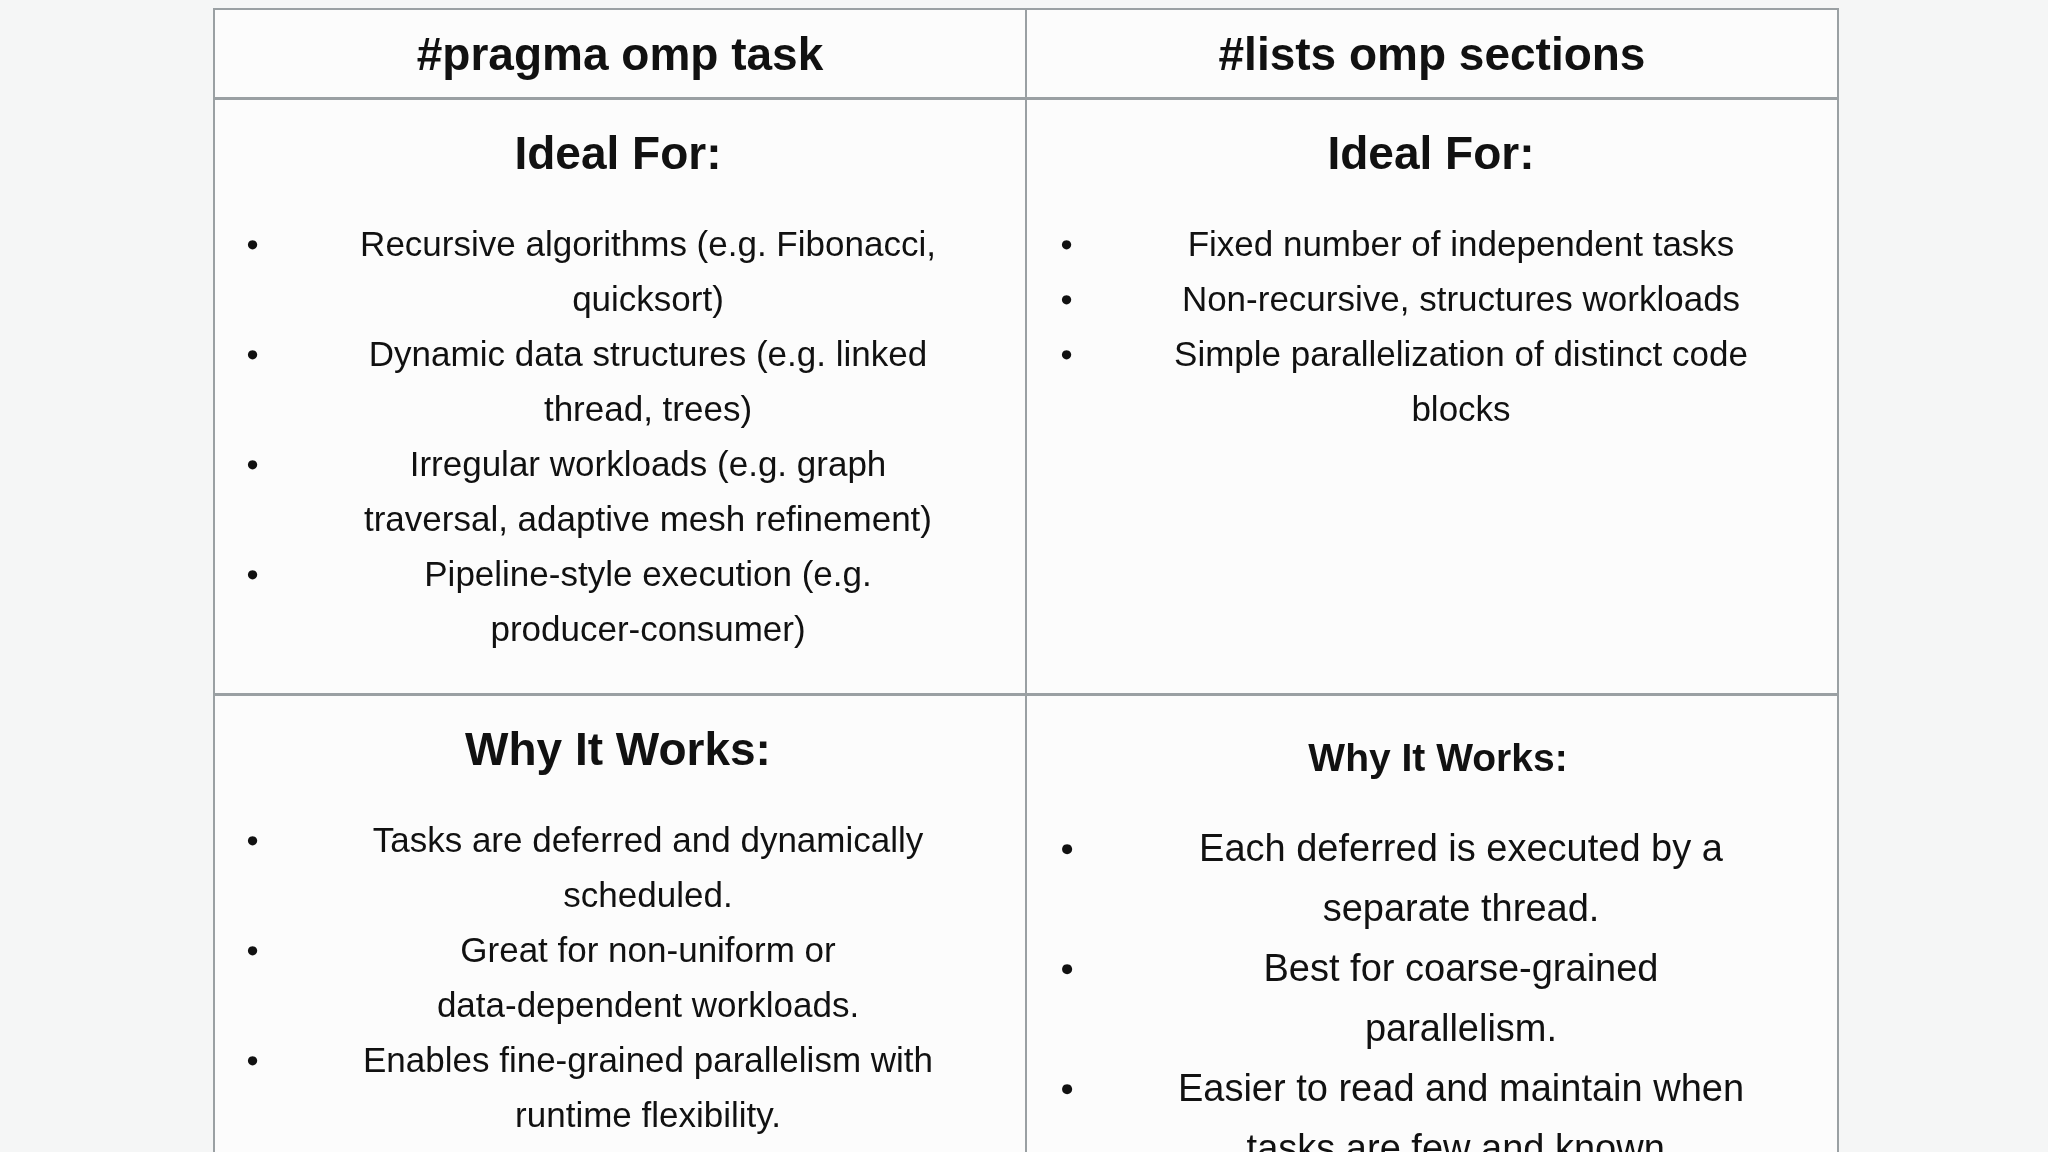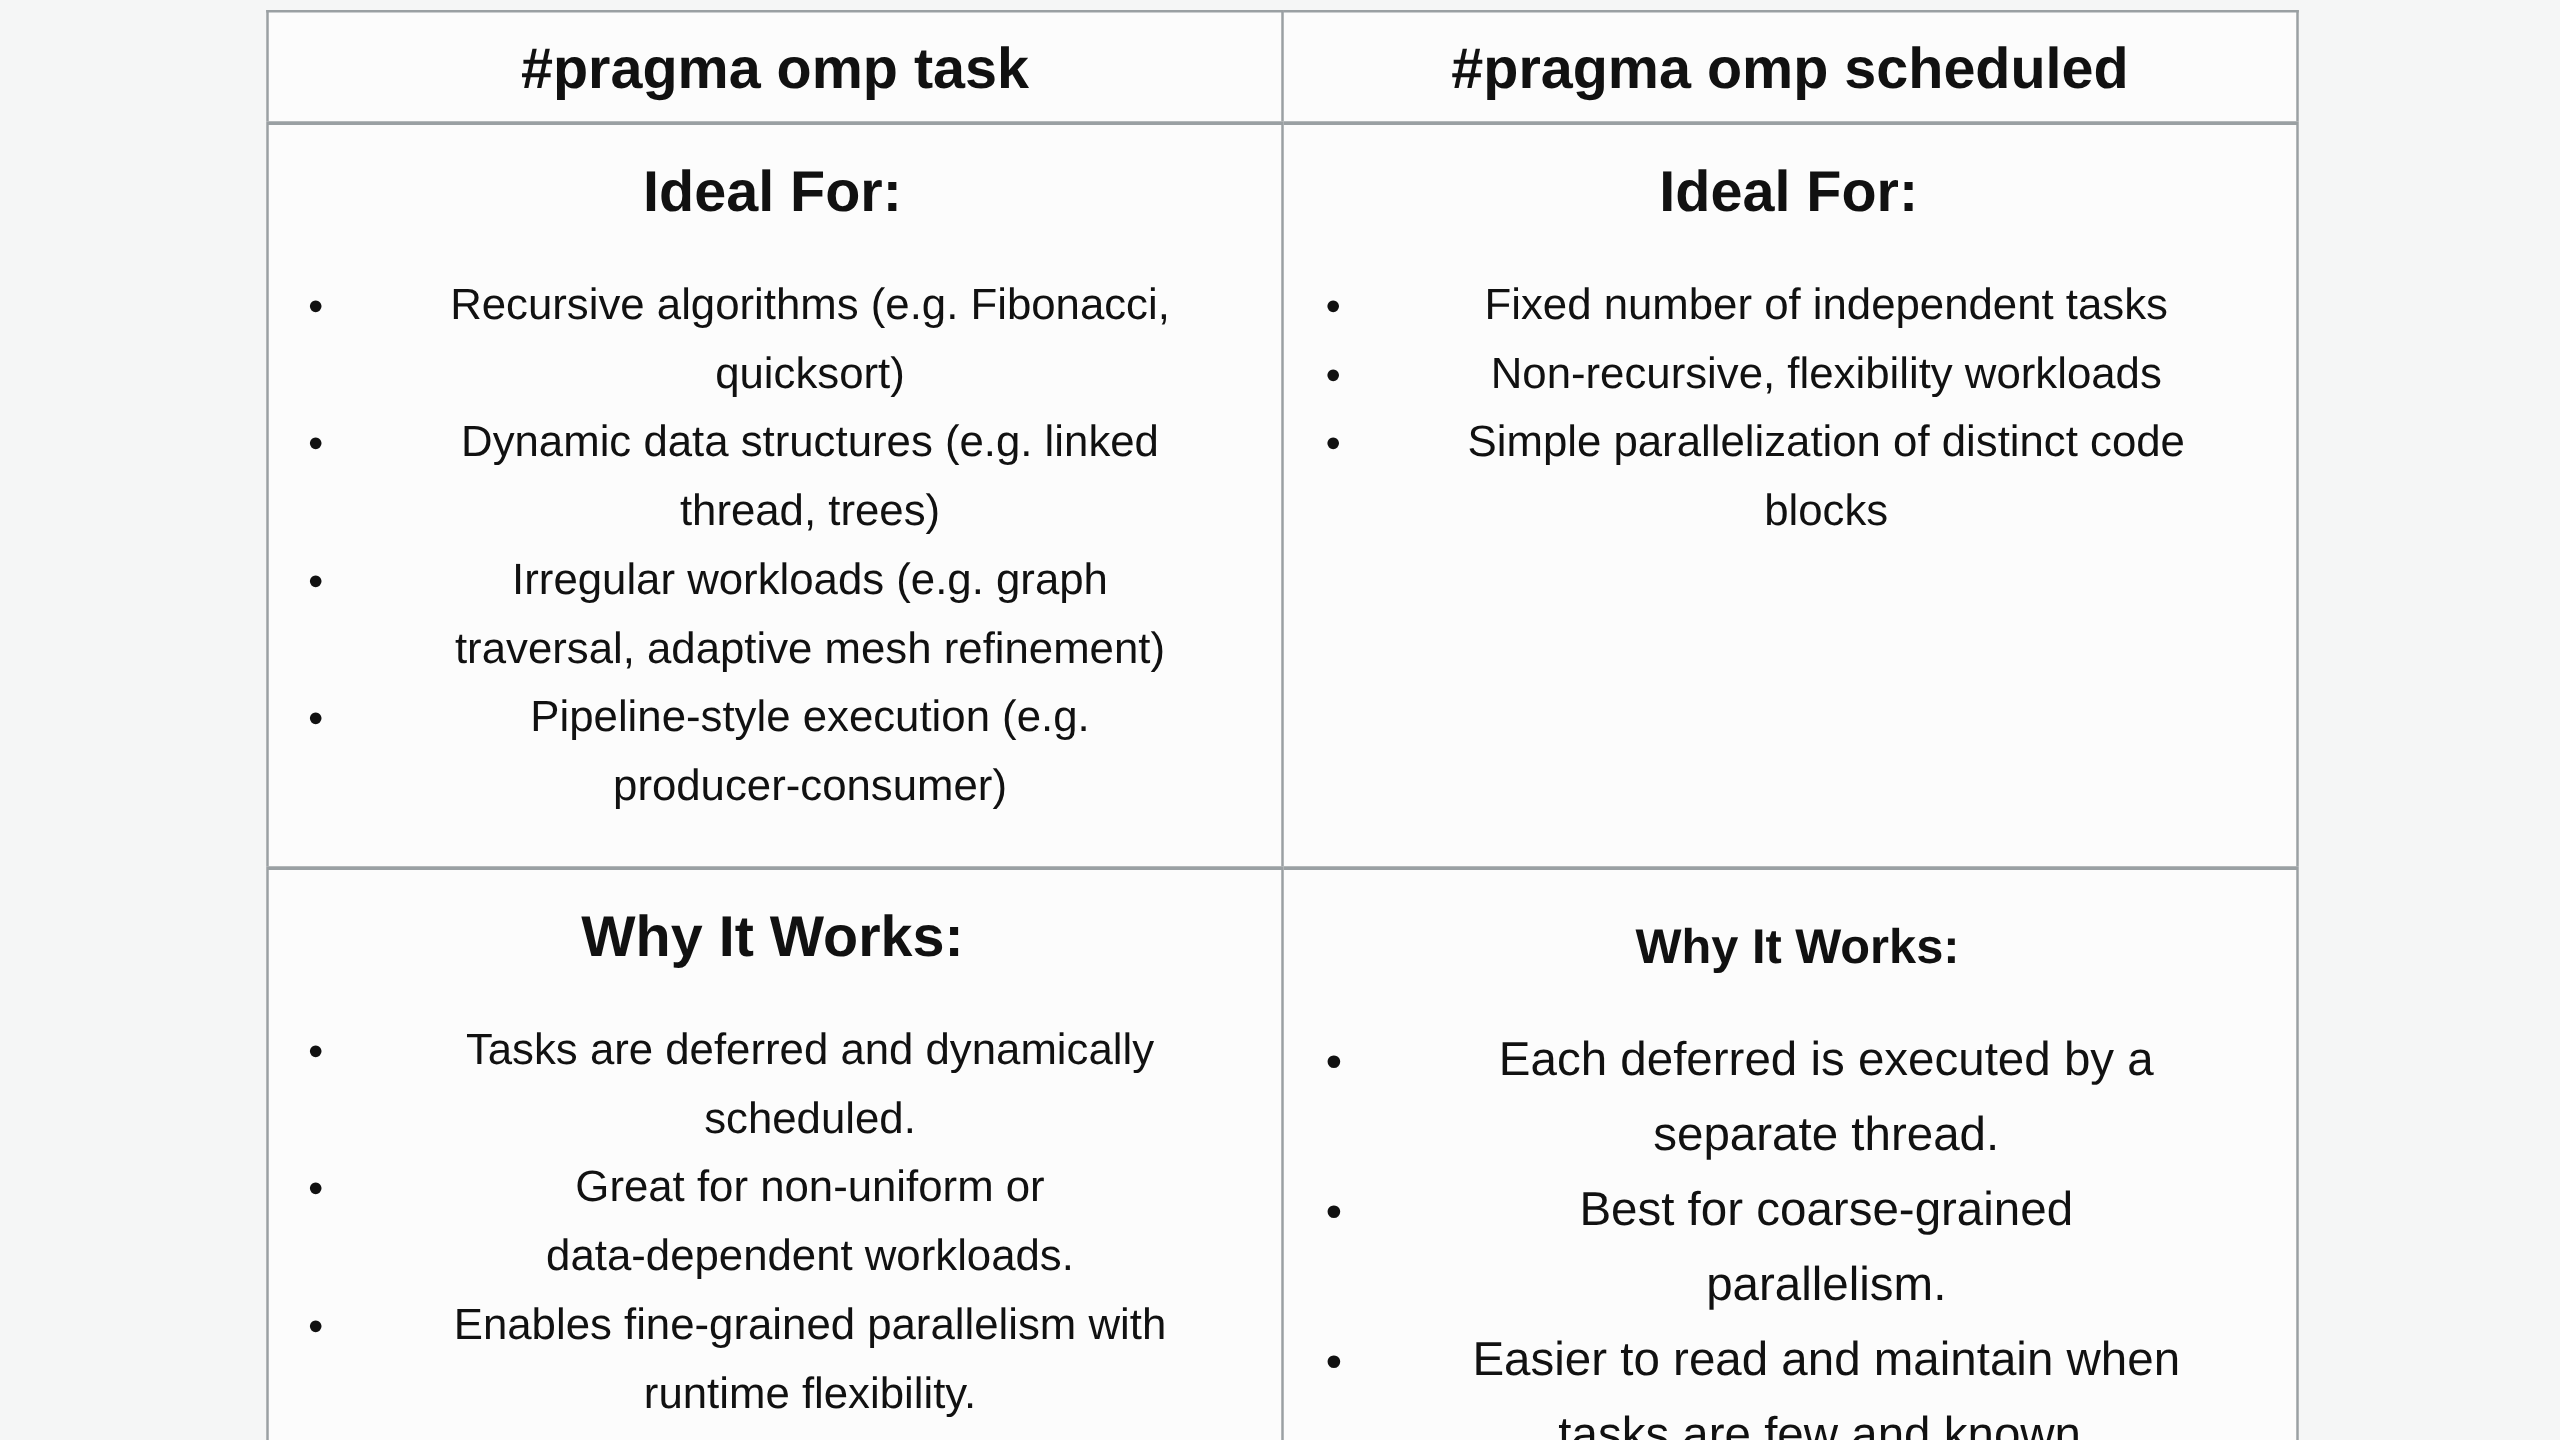--- a/index.html
+++ b/index.html
@@ -101,7 +101,7 @@
   <tbody>
     <tr class="header-row">
       <th>#pragma omp task</th>
-      <th>#pragma omp scheduled</th>
+      <th>#lists omp sections</th>
     </tr>
     <tr class="ideal-row">
       <td class="cell cell-task">

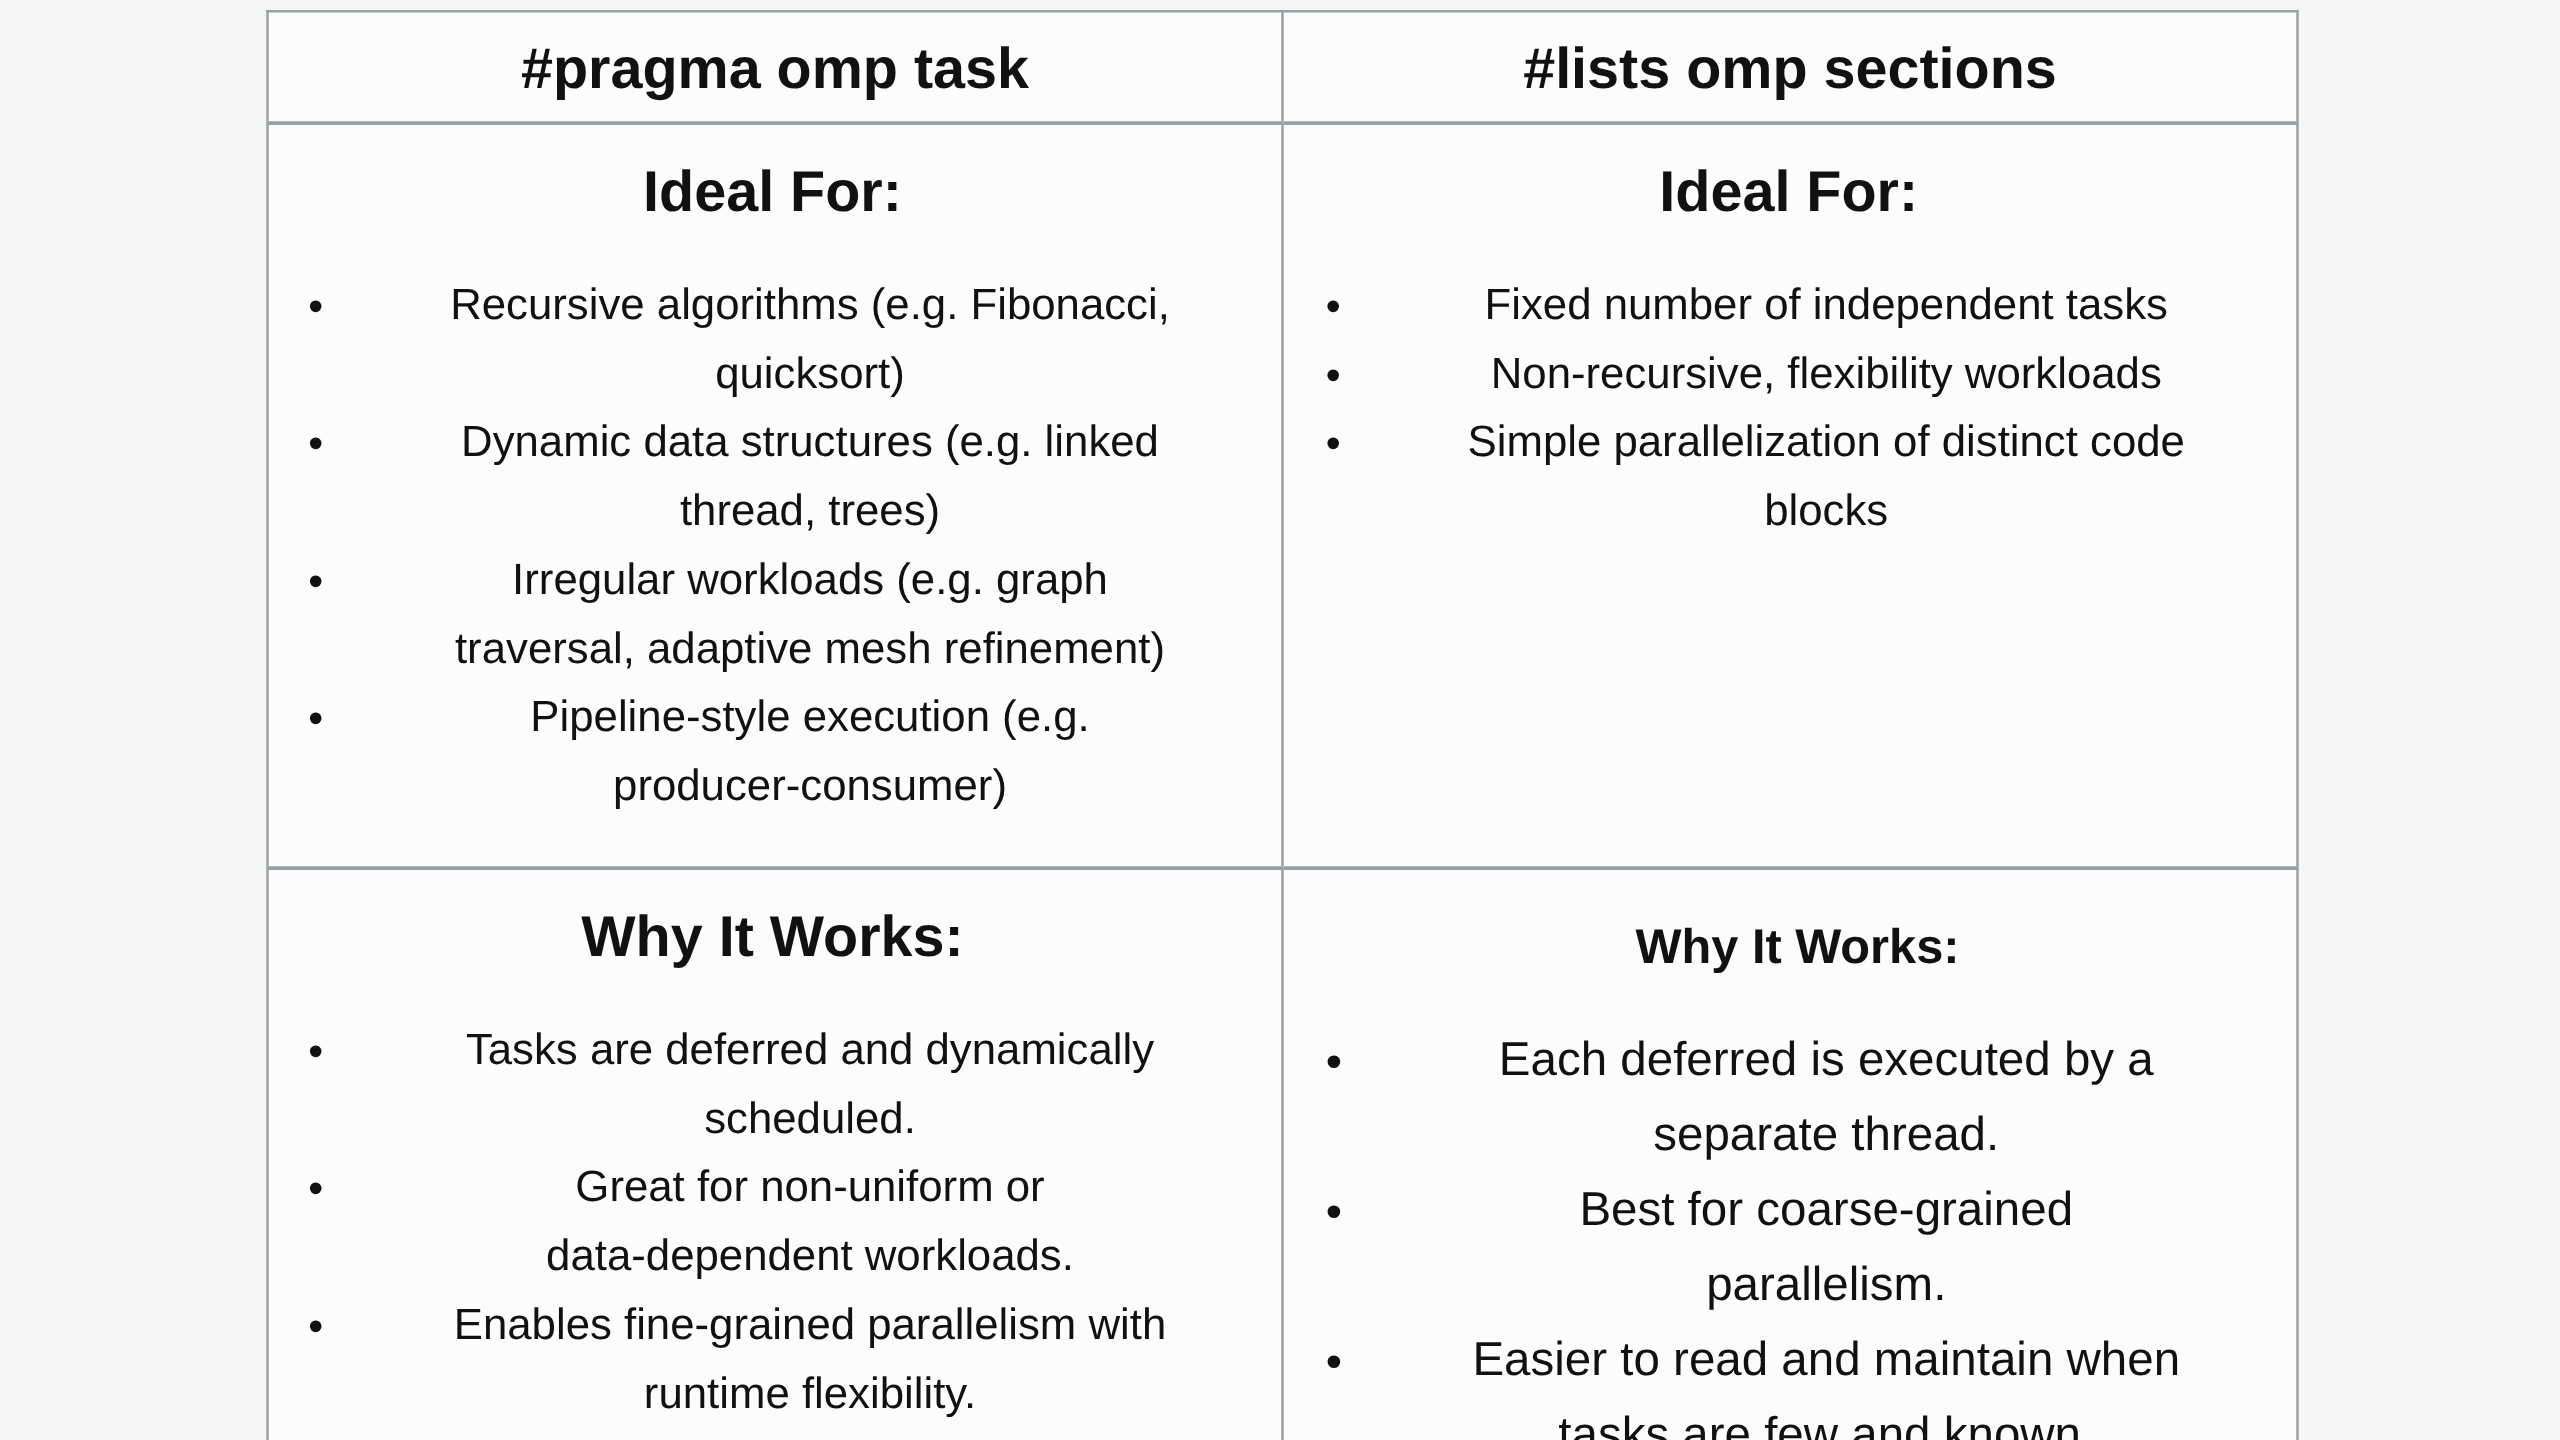--- a/index.html
+++ b/index.html
@@ -121,7 +121,7 @@
         <h3 class="cell-heading">Ideal For:</h3>
         <ul class="bullets">
             <li>Fixed number of independent tasks</li>
-            <li>Non-recursive, flexibility workloads</li>
+            <li>Non-recursive, structures workloads</li>
             <li>Simple parallelization of distinct code
 blocks</li>
           </ul>

